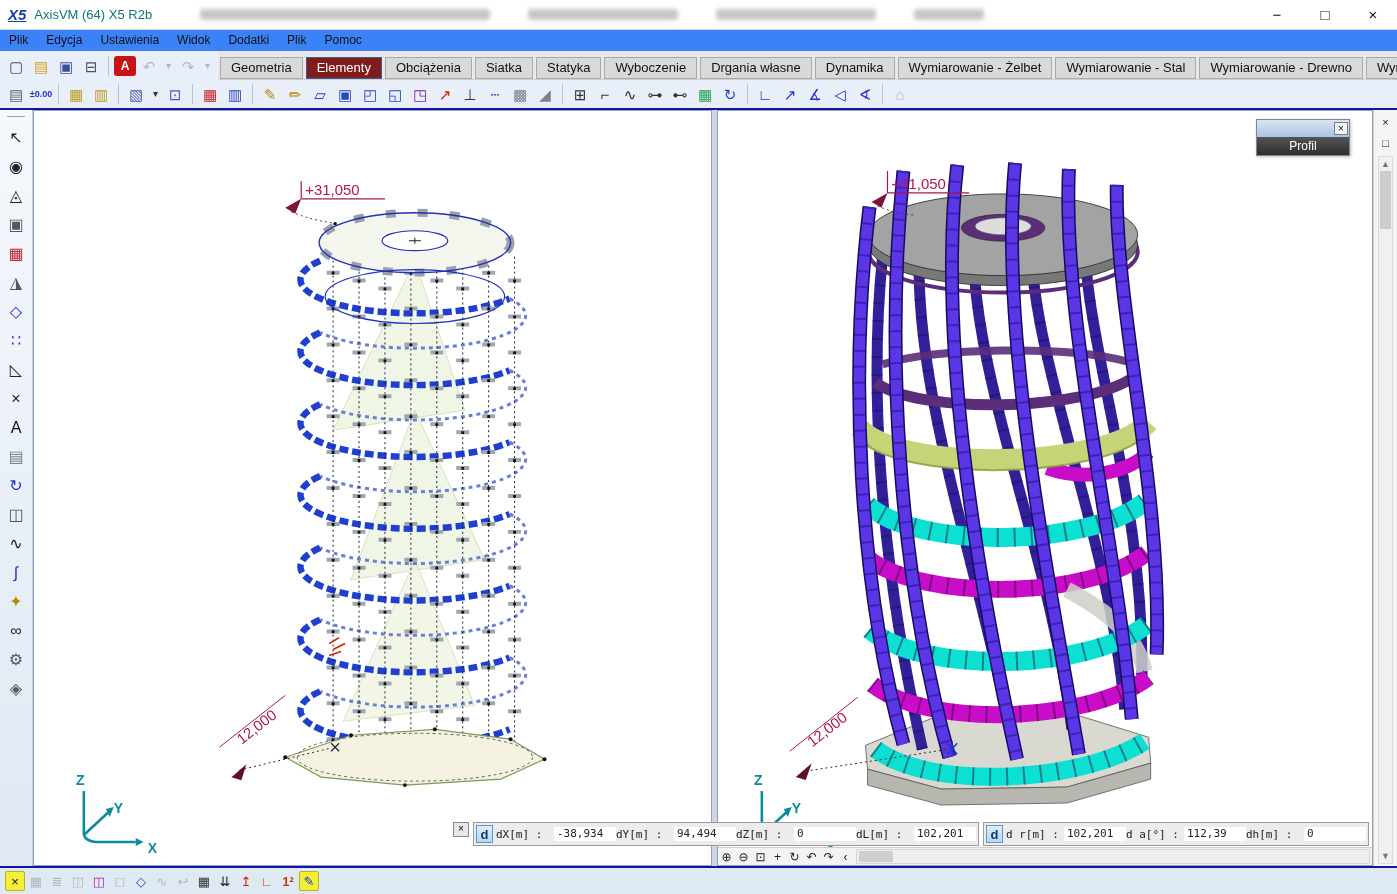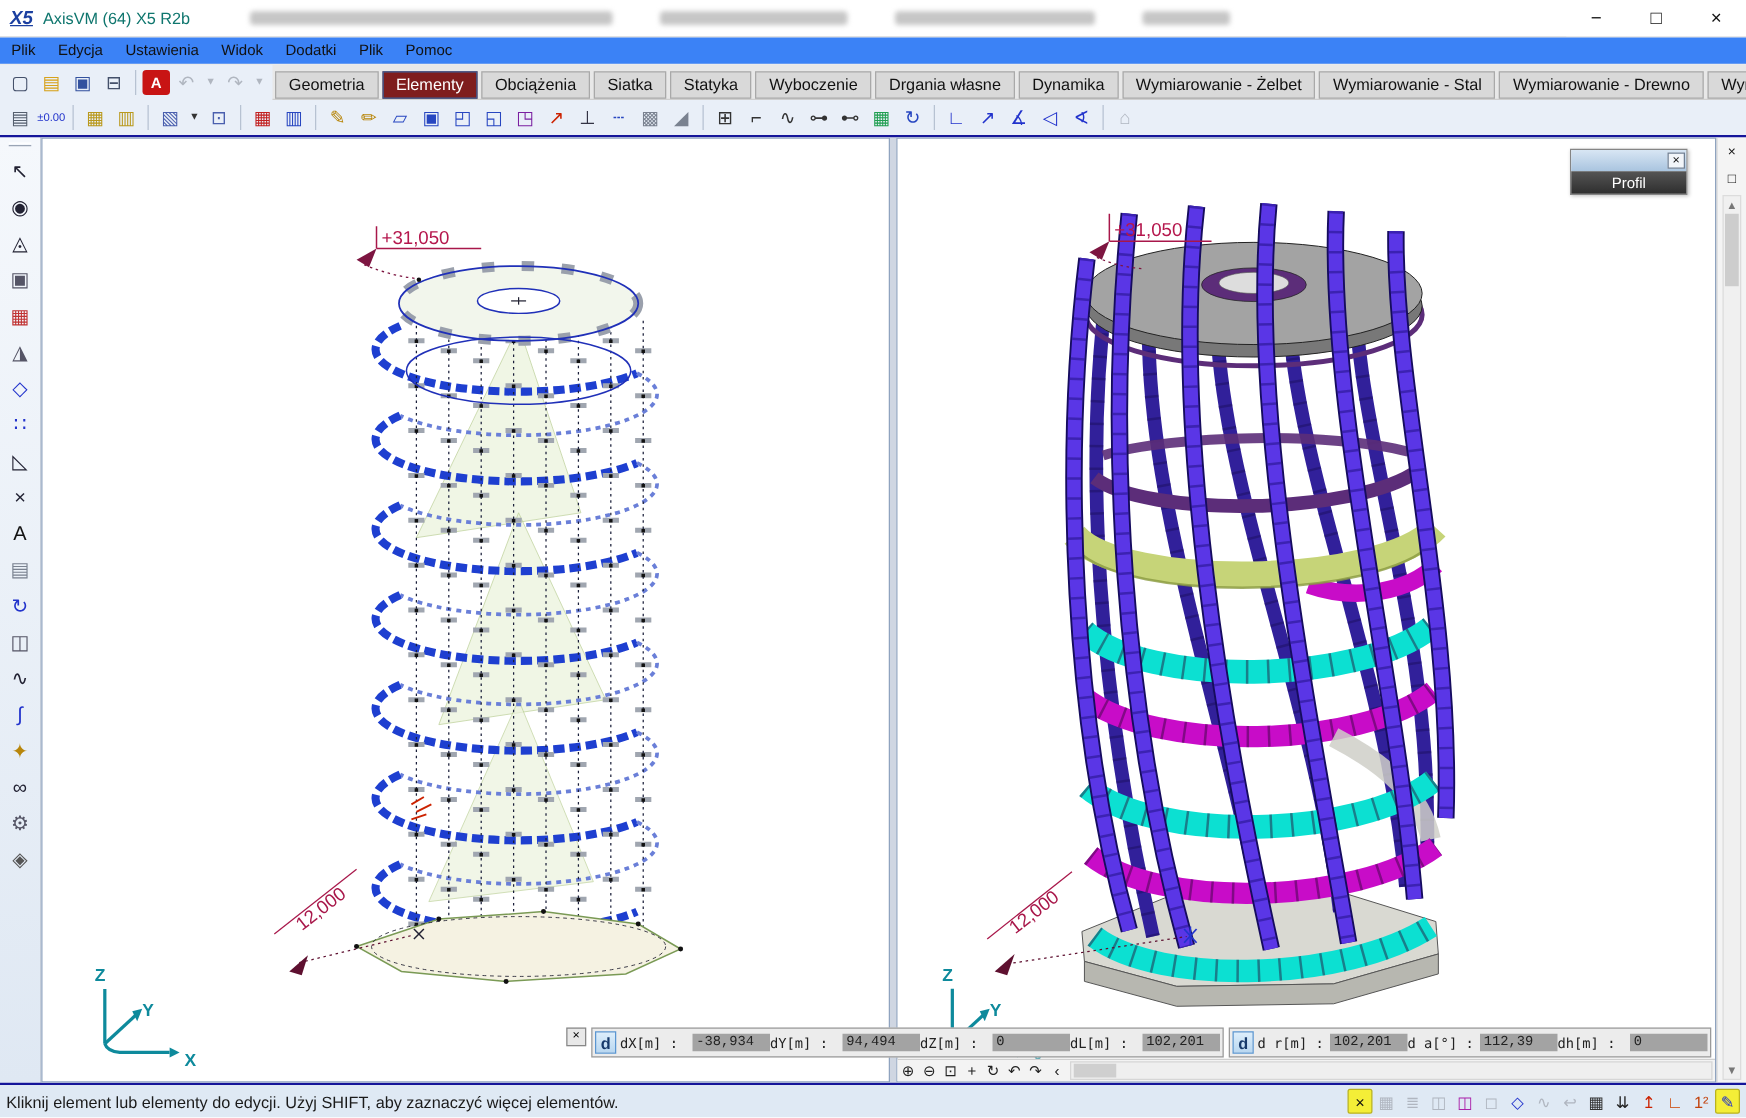--- a/index.html
+++ b/index.html
@@ -43,7 +43,7 @@
   .tbtn.disabled .g { color:#b0b6c0; }
   .tbtn.k-pdf { width:22px; height:20px; background:#c81414; border-radius:3px; }
   .tbtn.k-pdf .g { color:#fff; font-weight:bold; font-size:12px; }
-  .tbtn.k-text .g { font-size:9px; font-weight:normal; }
+  .tbtn.k-text .g { font-size:9px; font-weight:bold; }
   .tbtn.k-drop { width:13px; }
   .tbtn.k-drop .g { font-size:10px; }
   .vsep { width:1px; height:20px; background:#b7c2d2; margin:0 4px; align-self:center; }

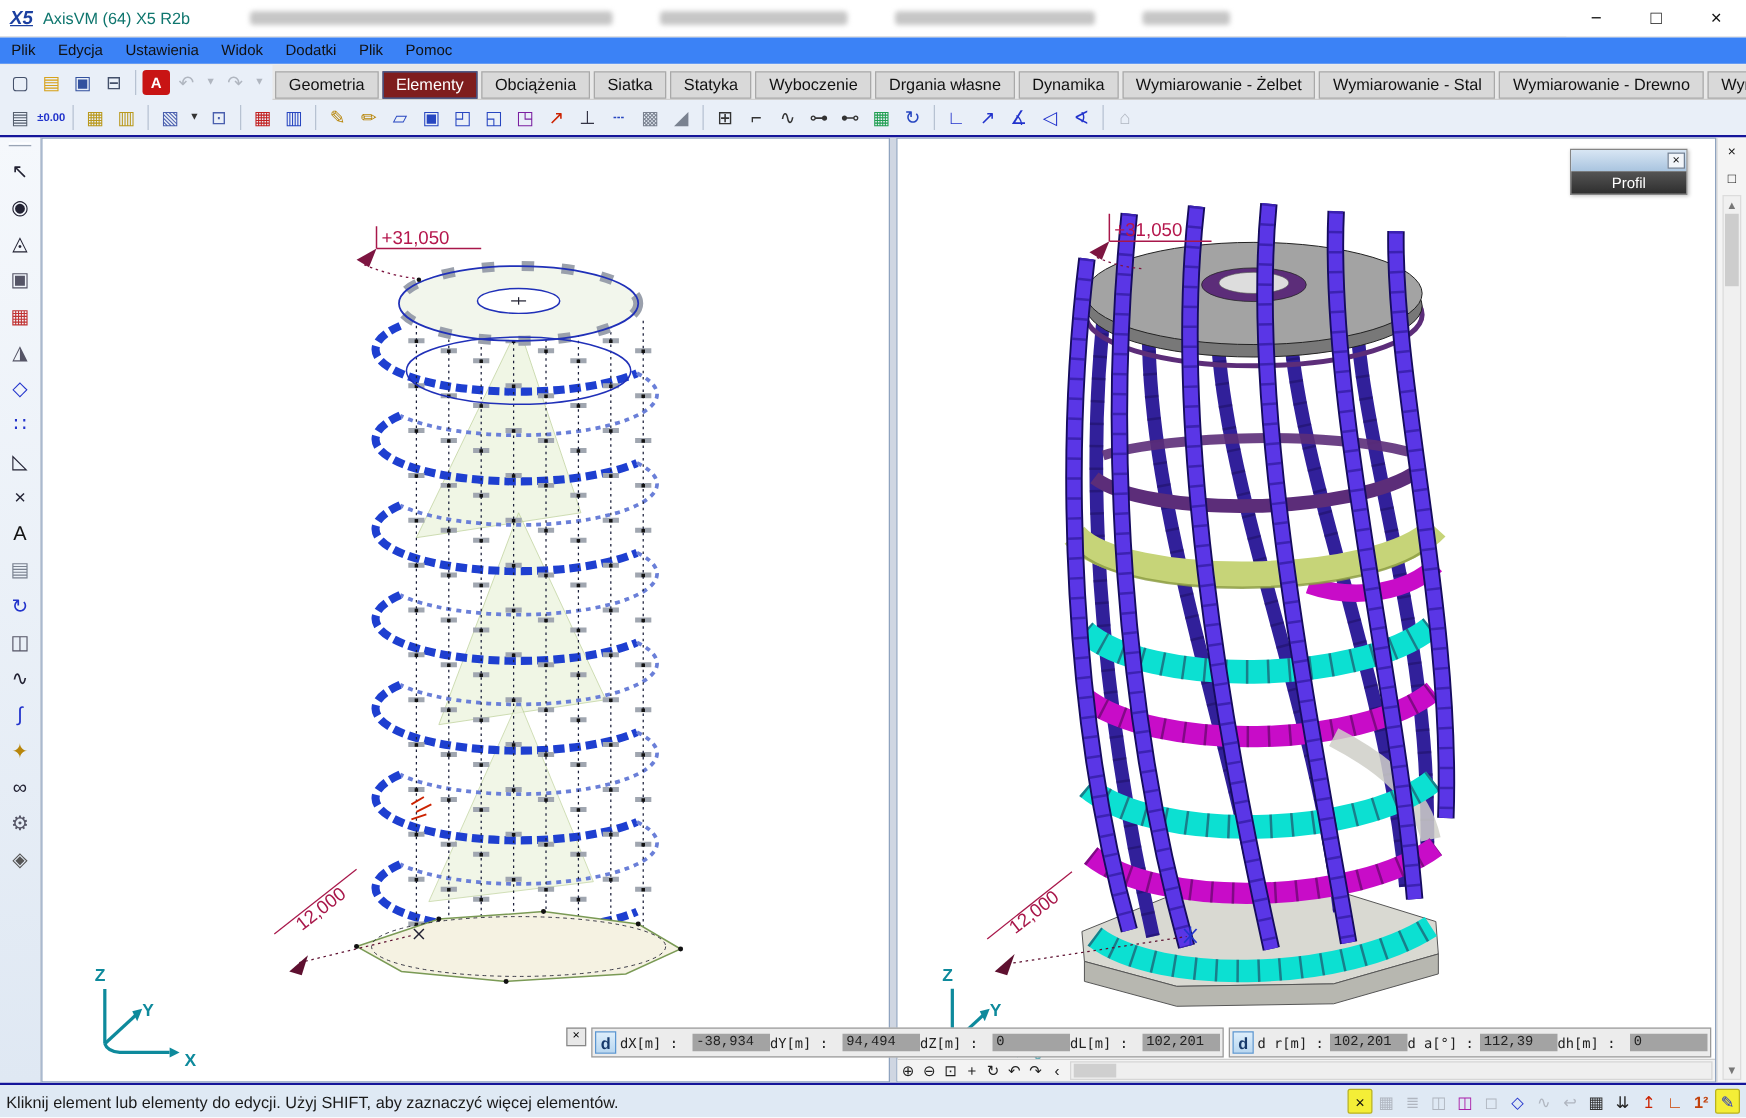--- a/index.html
+++ b/index.html
@@ -88,7 +88,7 @@
   .coord-row { display:flex; align-items:center;
     font-family:"DejaVu Sans Mono", monospace; font-size:11px; color:#222; }
   .coord-row .lbl { width:58px; white-space:nowrap; }
-  .coord-row .val { background:#a3a3a3; min-width:62px; padding:0 3px; height:14px; line-height:14px;font-family:Liberation Mono, monospace; }
+  .coord-row .val { background:#ffffff; min-width:62px; padding:0 3px; height:14px; line-height:14px; }
   .coord-box.b2 .coord-row { margin:2px 0; }
 
   

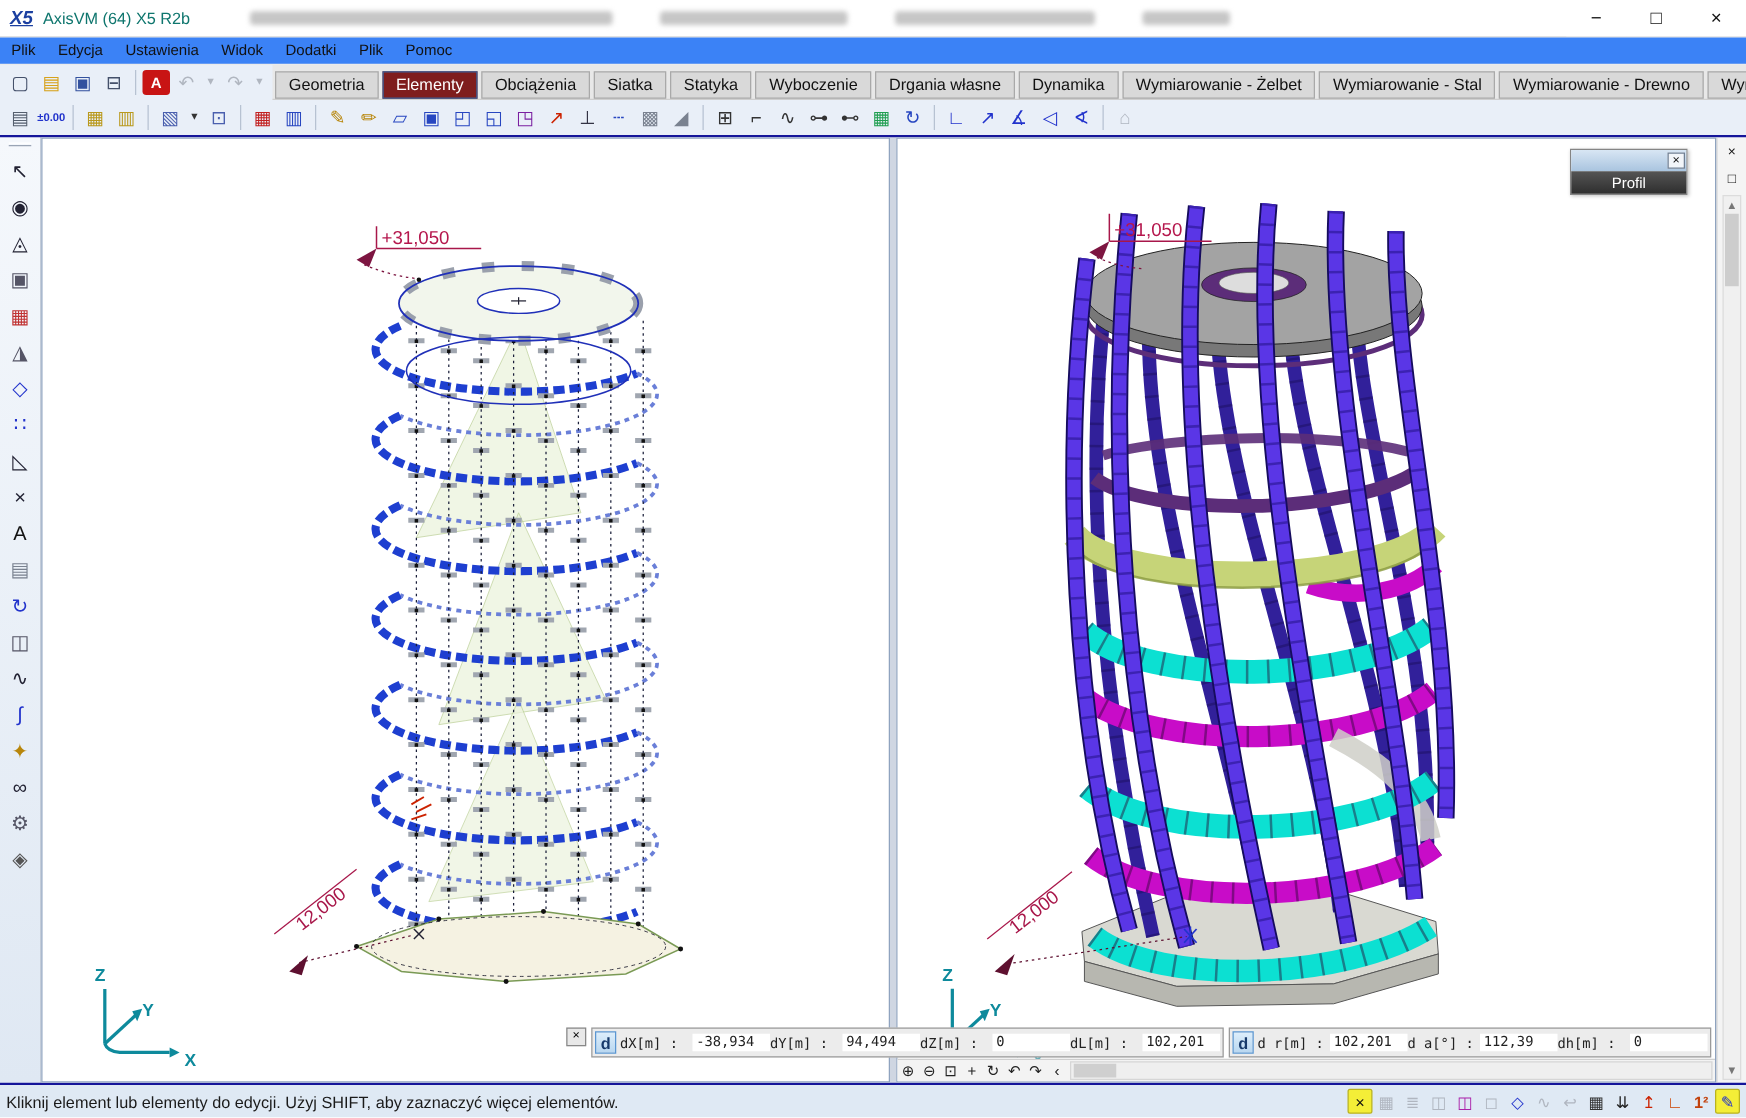--- a/index.html
+++ b/index.html
@@ -703,7 +703,6 @@
 </div>
 
 <div class="statusbar">
-  <span class="status-msg">Kliknij element lub elementy do edycji. Użyj SHIFT, aby zaznaczyć więcej elementów.</span>
   <div class="status-icons">
     <span class="tbtn highlight">
         <span class="g" style="color: rgb(17, 17, 17);">×</span>

